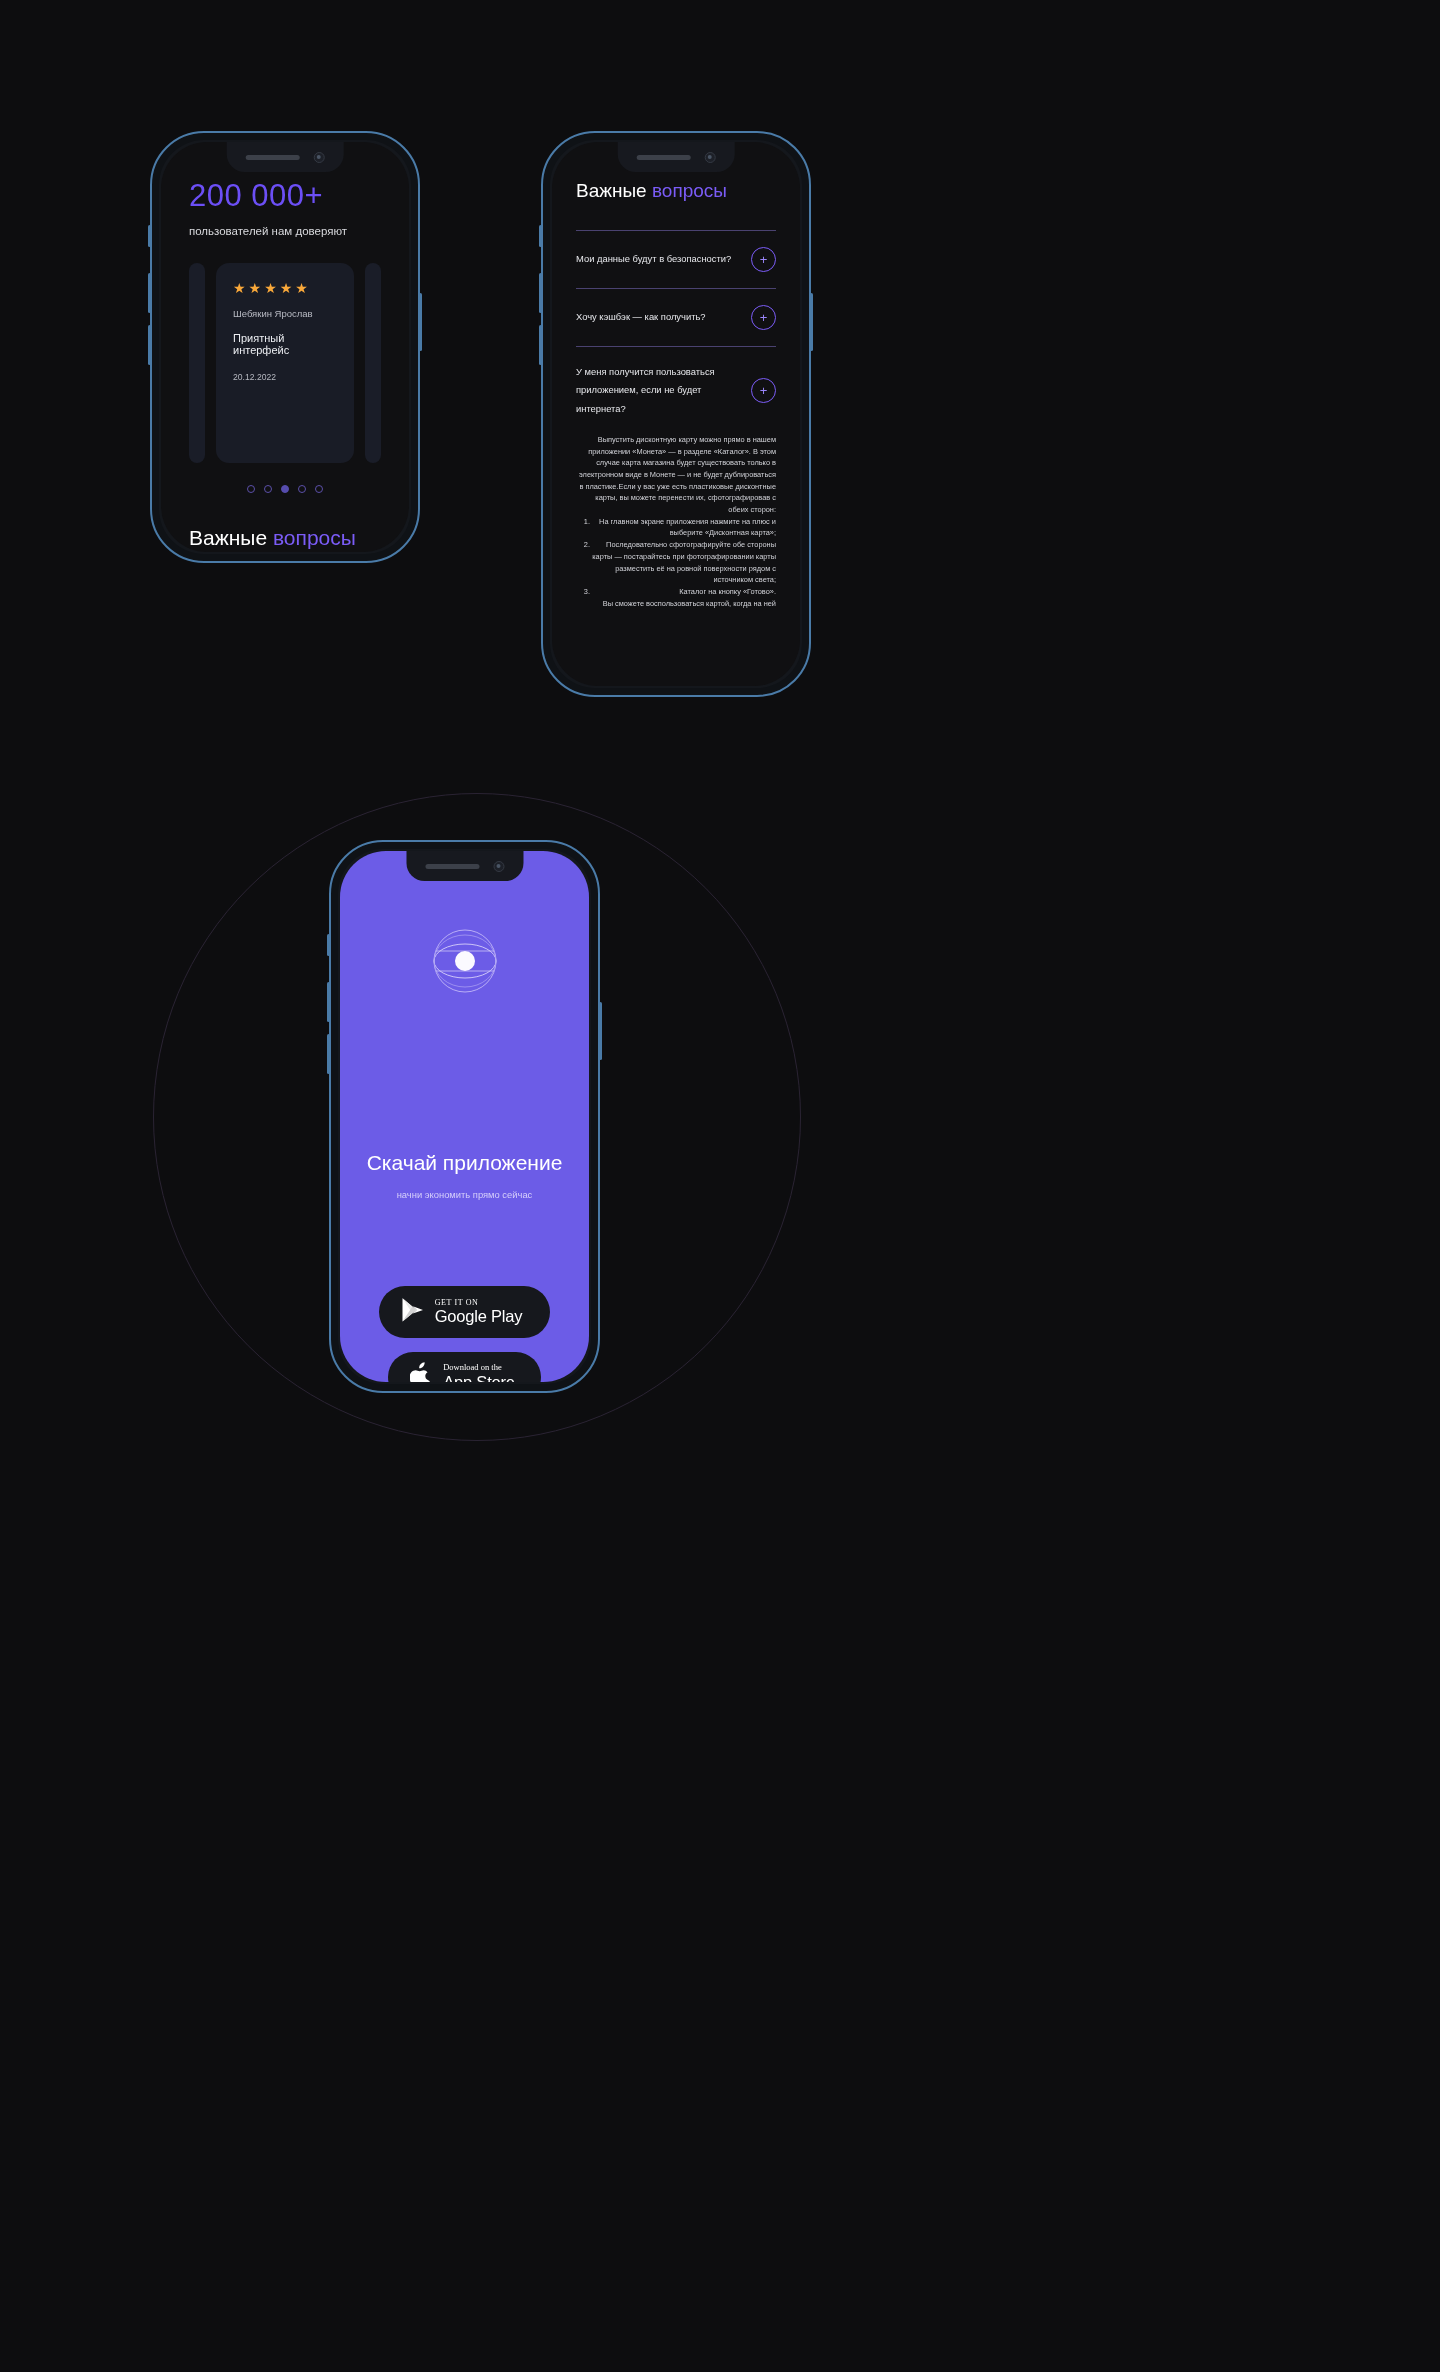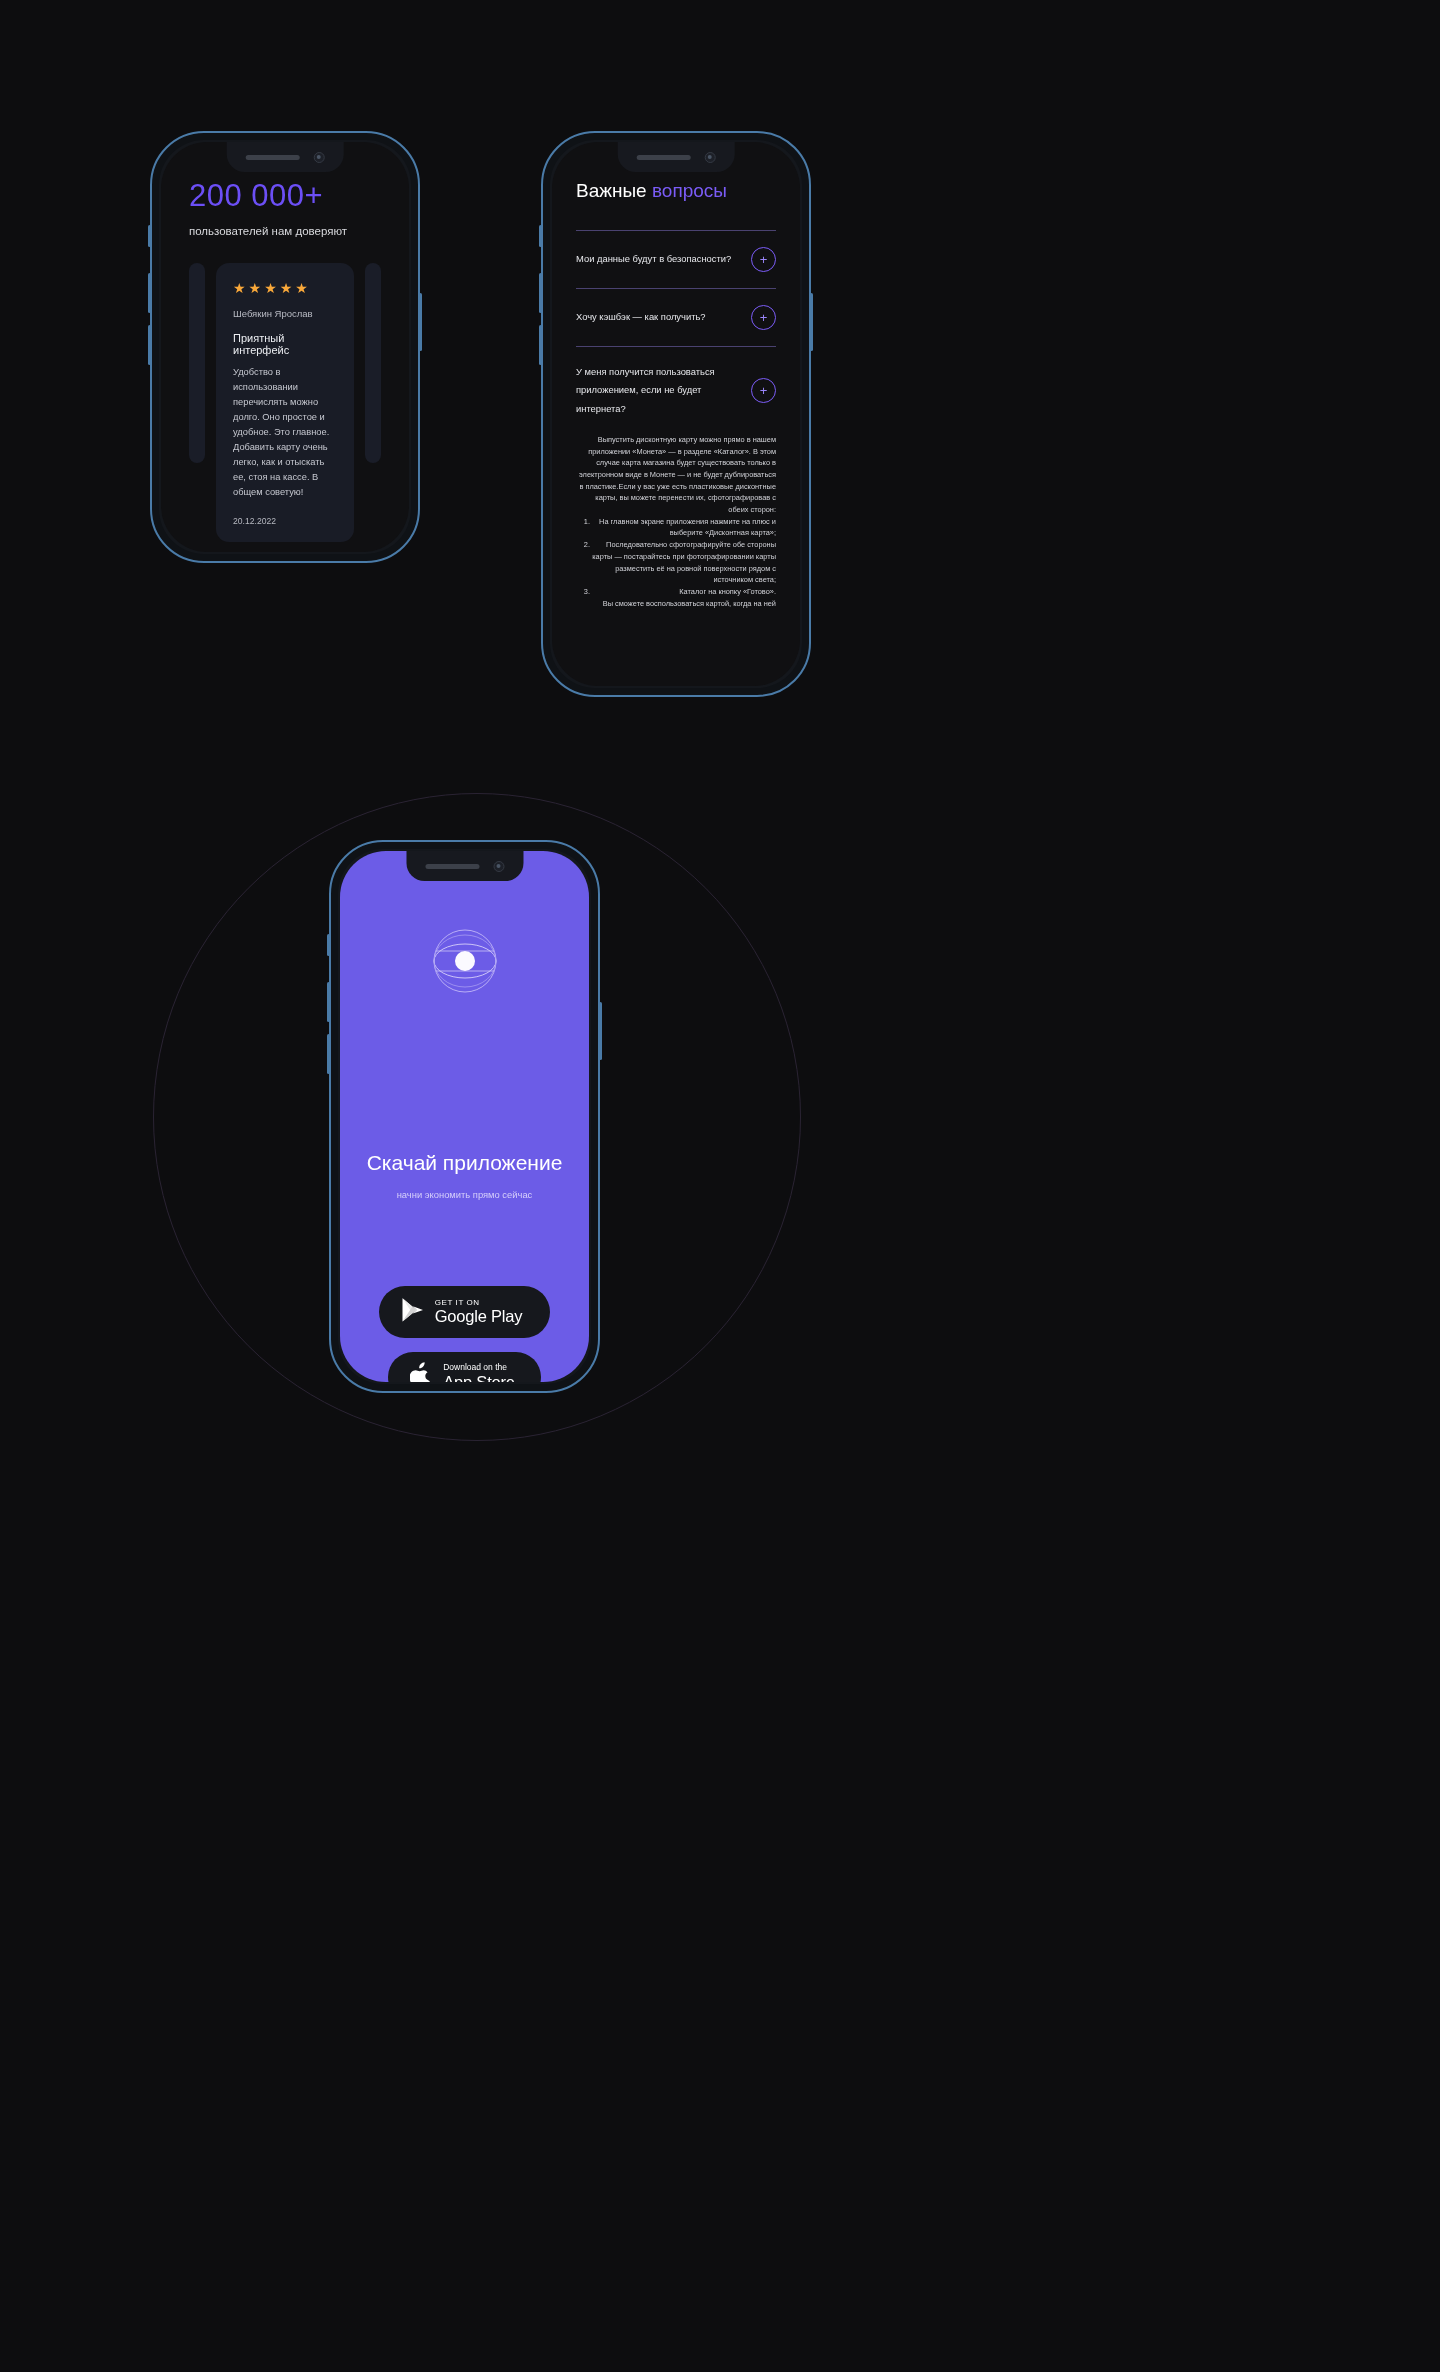--- a/index.html
+++ b/index.html
@@ -318,7 +318,6 @@
           </div>
           <div class="rev-name">Шебякин Ярослав</div>
           <div class="rev-title">Приятный интерфейс</div>
-          <div class="rev-text">Удобство в использовании перечислять можно долго. Оно простое и удобное. Это главное. Добавить карту очень легко, как и отыскать ее, стоя на кассе. В общем советую!</div>
           <div class="rev-date">20.12.2022</div>
         </div>
         <div class="review-peek right"></div>

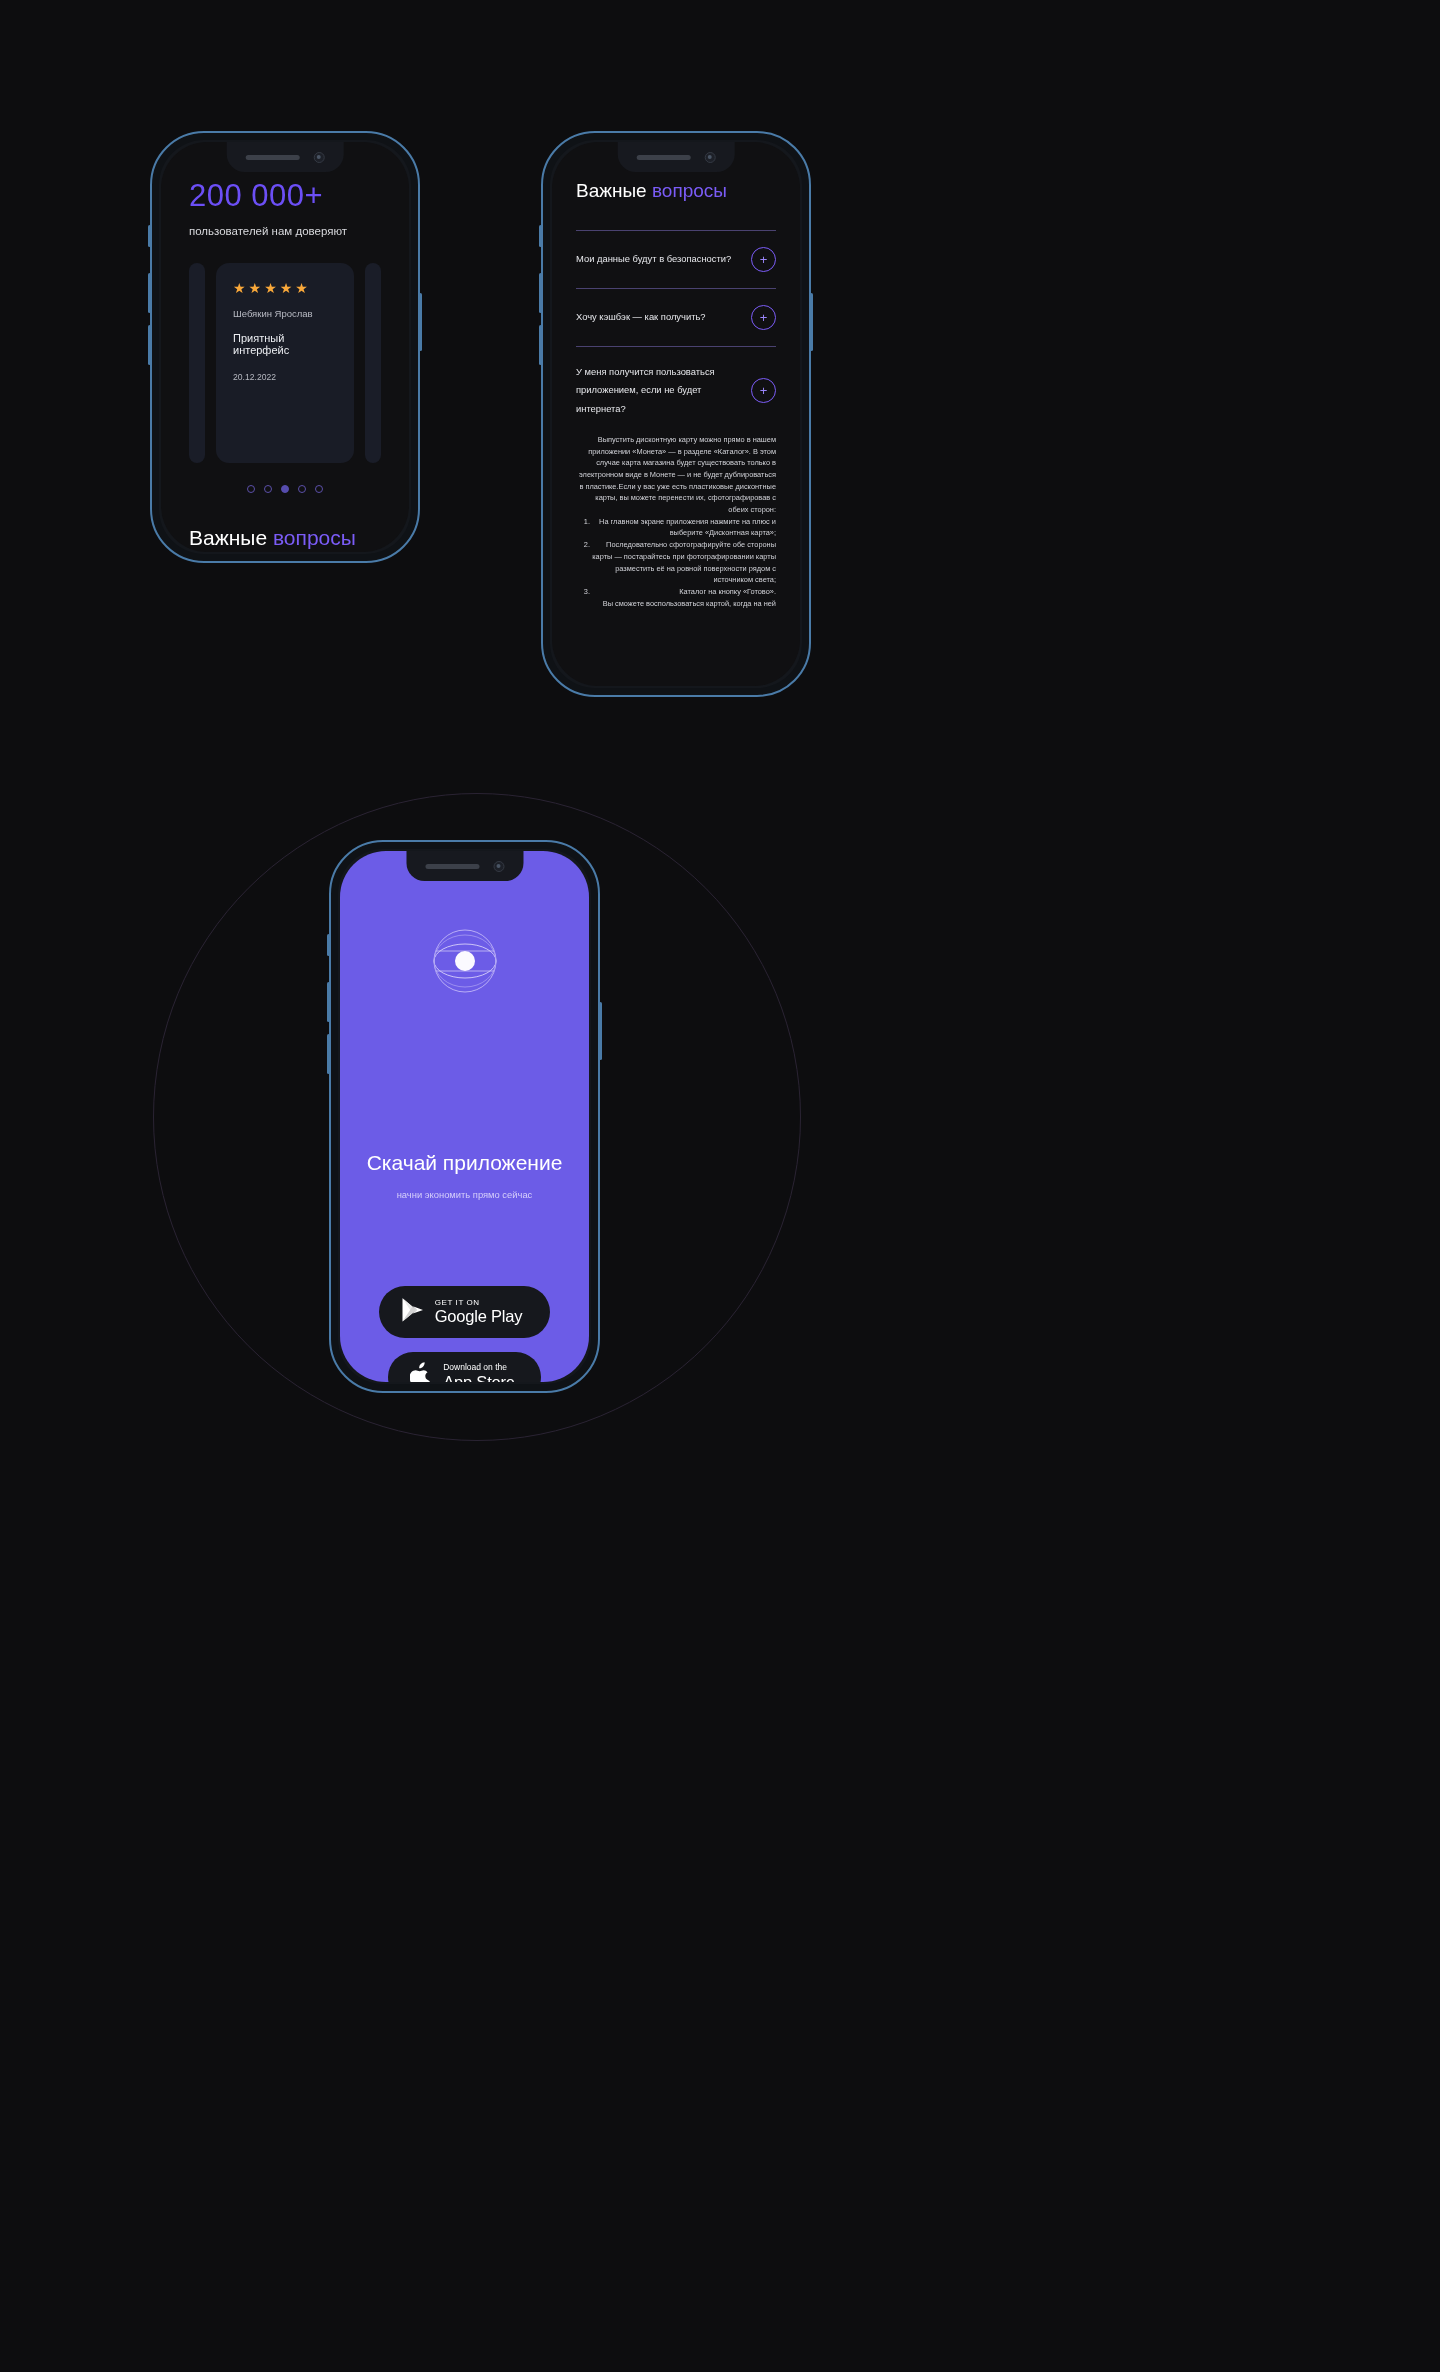--- a/index.html
+++ b/index.html
@@ -269,7 +269,7 @@
   .badge.gp { padding: 11px 28px 11px 22px; }
   .badge.as { padding: 10px 26px 10px 22px; }
   .badge-txt { display: flex; flex-direction: column; line-height: 1.1; }
-  .badge-small { font-size: 8px; letter-spacing: 0.6px; }
+  .badge-small { font-size: 8px; letter-spacing: 0.6px; font-family: Liberation Serif, serif; }
   .badge-big { font-size: 16.5px; font-weight: 400; letter-spacing: -0.2px; }
   .badge.as .badge-small { font-size: 8.5px; letter-spacing: 0; }
 

